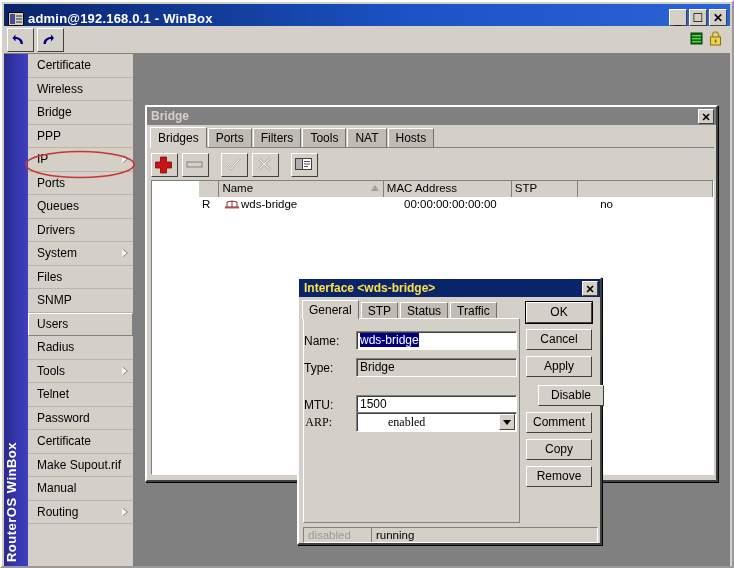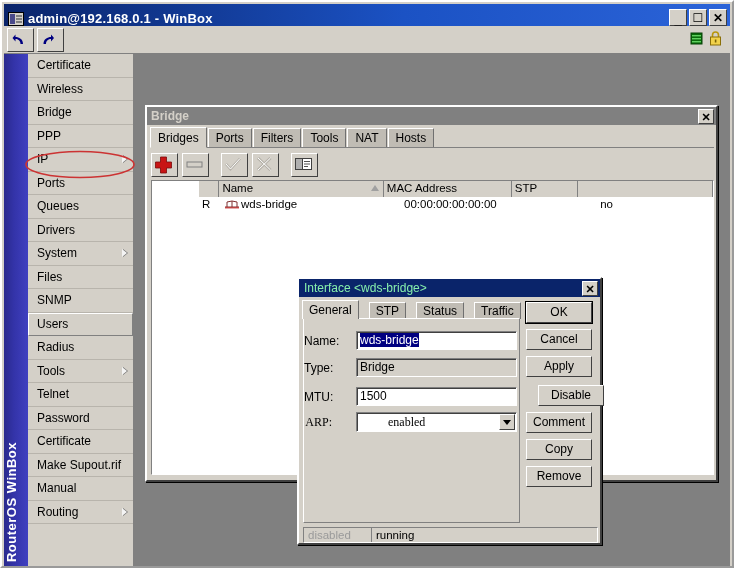--- a/index.html
+++ b/index.html
@@ -351,7 +351,7 @@
     padding: 0 2px 0 5px;
   }
   #iface-title-text {
-    color: #86efac; font-weight: normal; font-size: 12px;
+    color: #fde047; font-weight: bold; font-size: 12px;
     flex: 1 1 auto; white-space: nowrap;
   }
   #iface-close {

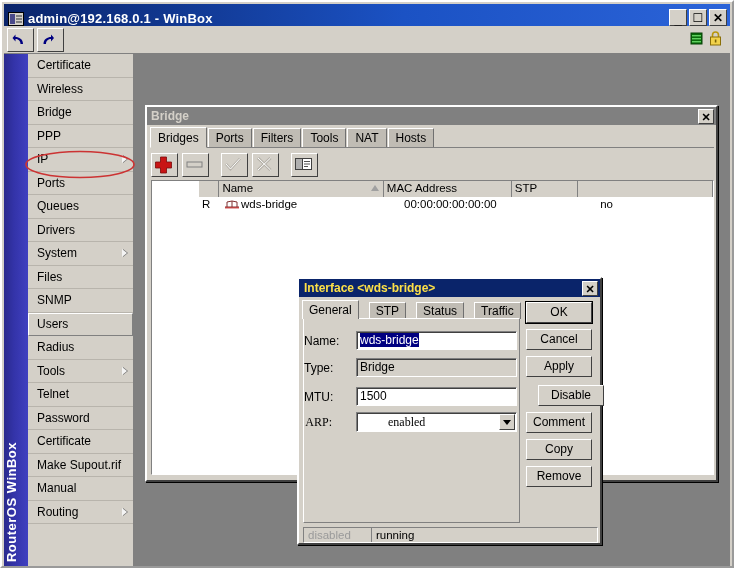--- a/index.html
+++ b/index.html
@@ -381,7 +381,7 @@
     border: 1px solid #ffffff;
     border-right-color: #707070;
     border-bottom: none;
-    margin-right: 10px;
+    margin-right: 2px;
     cursor: default; color: #000;
   }
   .itab.active {

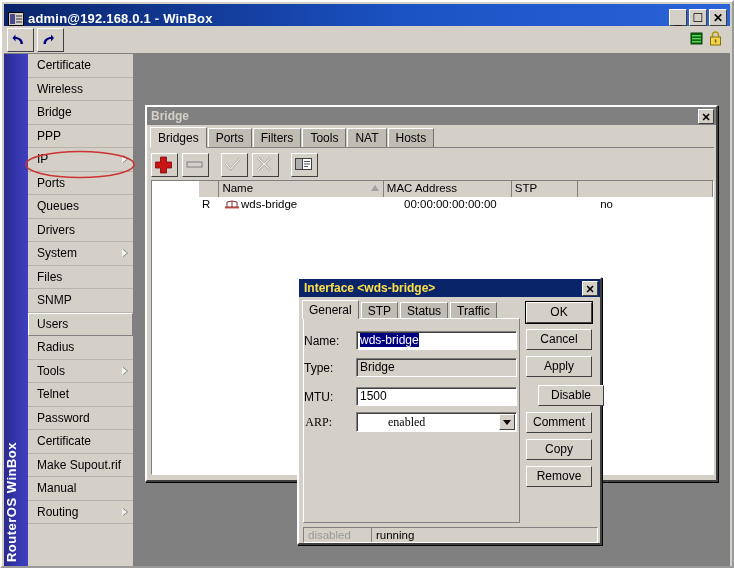--- a/index.html
+++ b/index.html
@@ -702,7 +702,7 @@
           <div class="finput readonly">Bridge</div>
         </div>
 
-        <div class="frow" style="top:68px;">
+        <div class="frow" style="top:76px;">
           <div class="flabel">MTU:</div>
           <div class="finput">1500</div>
         </div>

